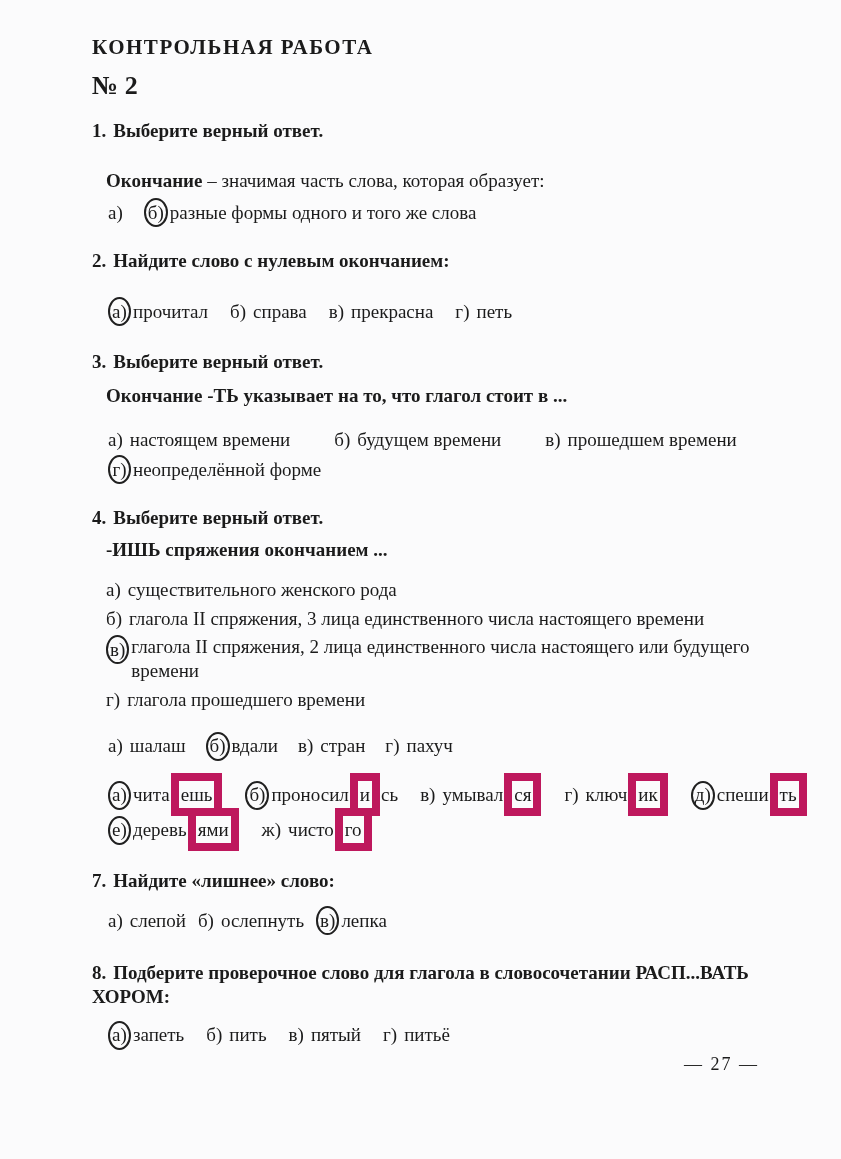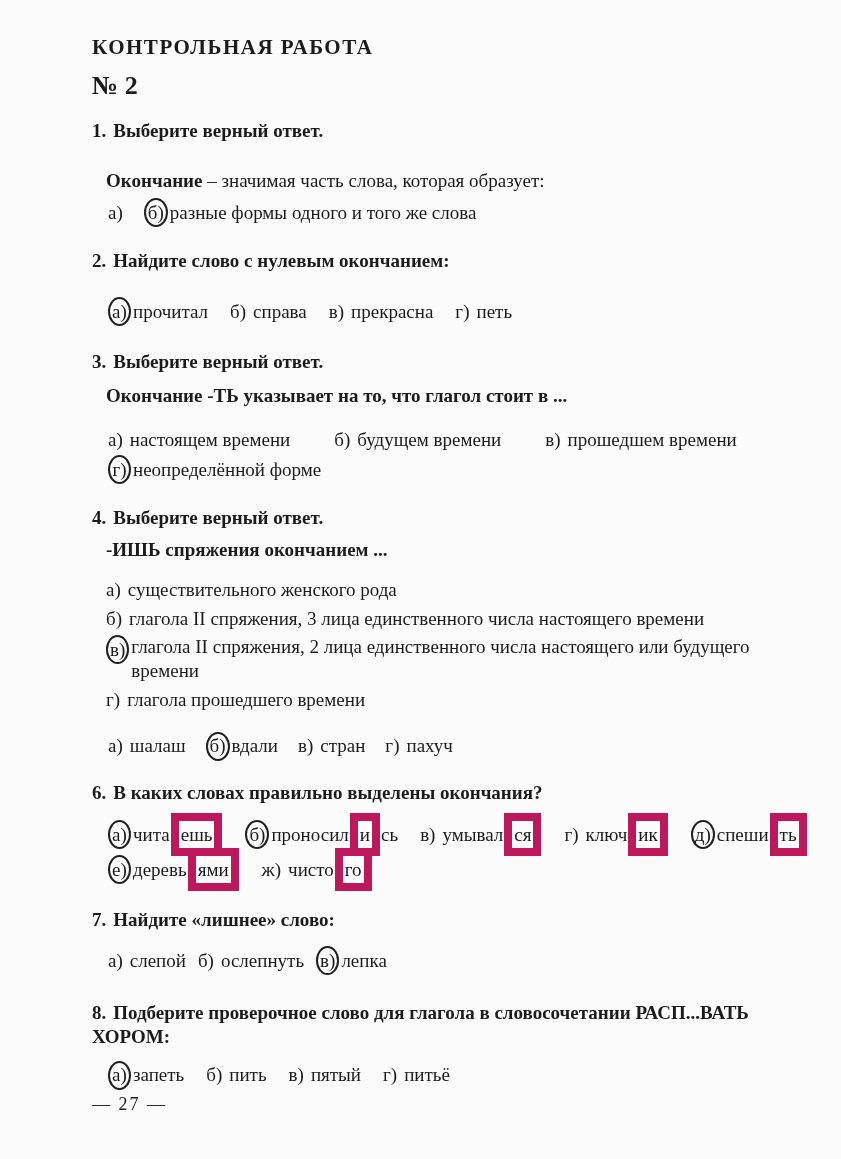--- a/index.html
+++ b/index.html
@@ -170,7 +170,6 @@
         </div>
       </section>
       <section class="question q6">
-        <div class="q-heading"><span class="q-num">6.</span><span class="q-heading-text">В каких словах правильно выделены окончания?</span></div>
         <div class="opt-line">
           <span class="option">
             <span class="letter circled">а)</span>

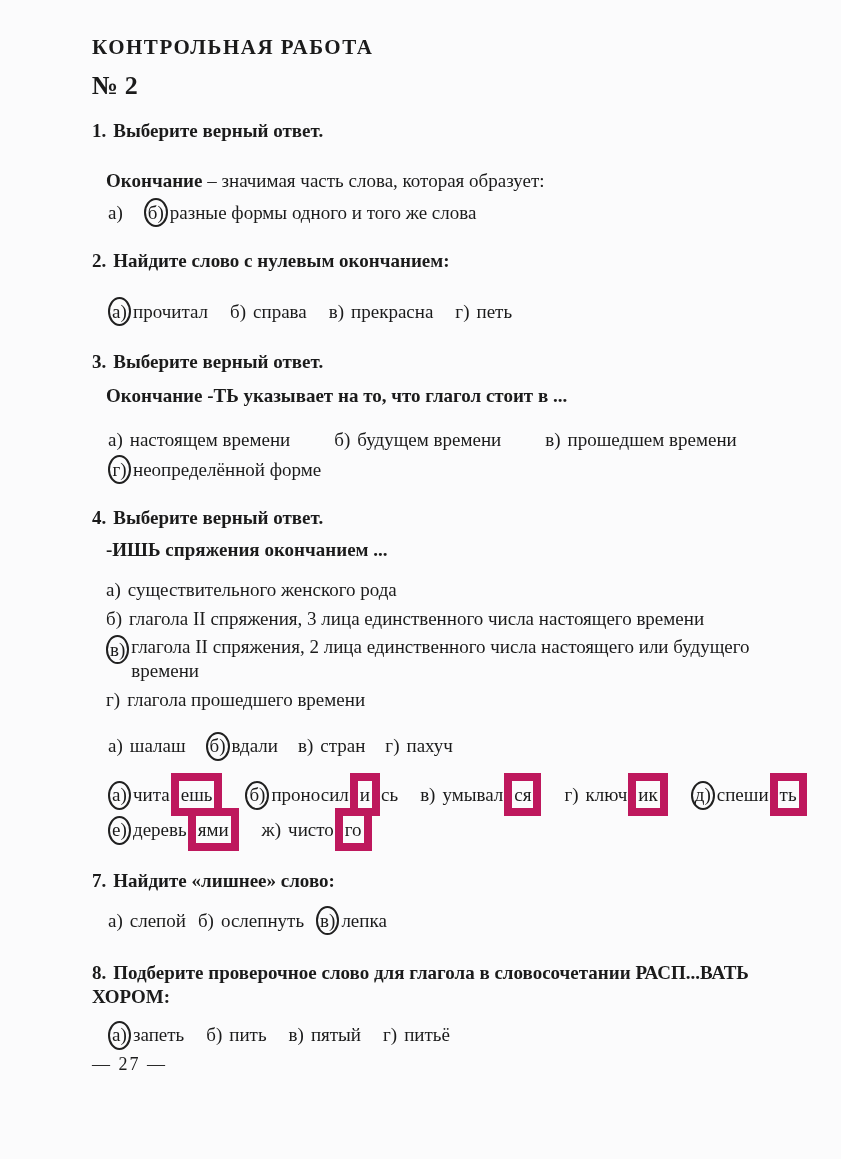--- a/index.html
+++ b/index.html
@@ -51,7 +51,7 @@
   .q7 .opt-line{margin-top:14px;column-gap:12px}
   .q8{margin-top:26px}
   .q8 .opt-line{margin-top:12px;column-gap:22px}
-  .doc-footer{text-align:left;margin-top:3px;margin-right:52px;font-size:18px;letter-spacing:2px}
+  .doc-footer{text-align:right;margin-top:3px;margin-right:52px;font-size:18px;letter-spacing:2px}
 </style>
 </head>
 <body>

